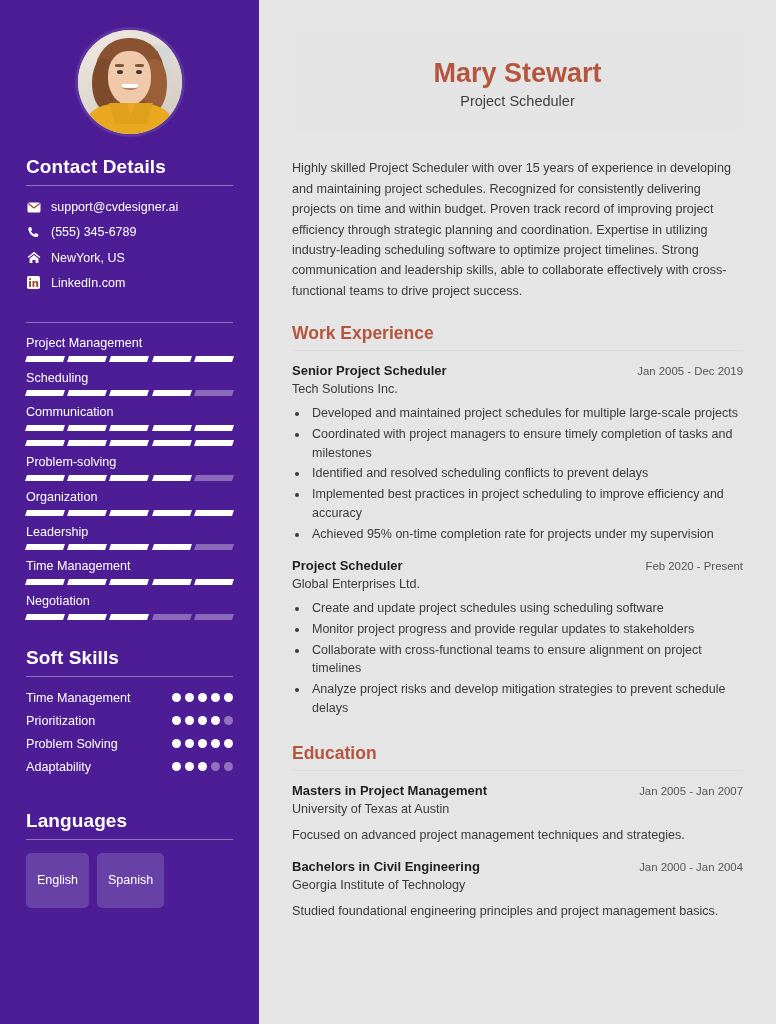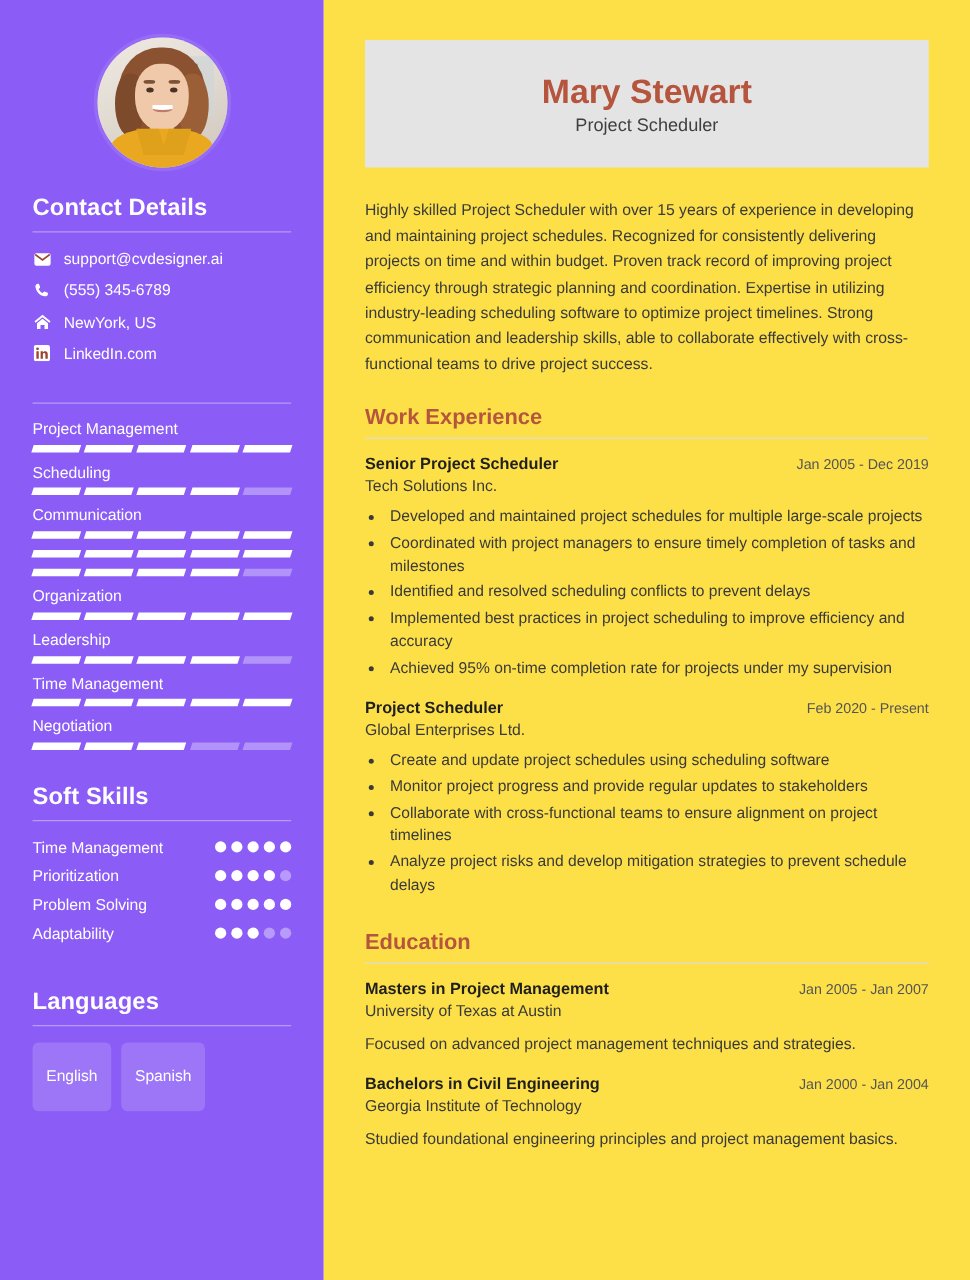--- a/index.html
+++ b/index.html
@@ -146,7 +146,7 @@
   .main {
     flex: 1;
     padding: 32px 33px 0 33px;
-    background: #fde047;
+    background: #e5e5e5;
   }
 
   .name-panel {

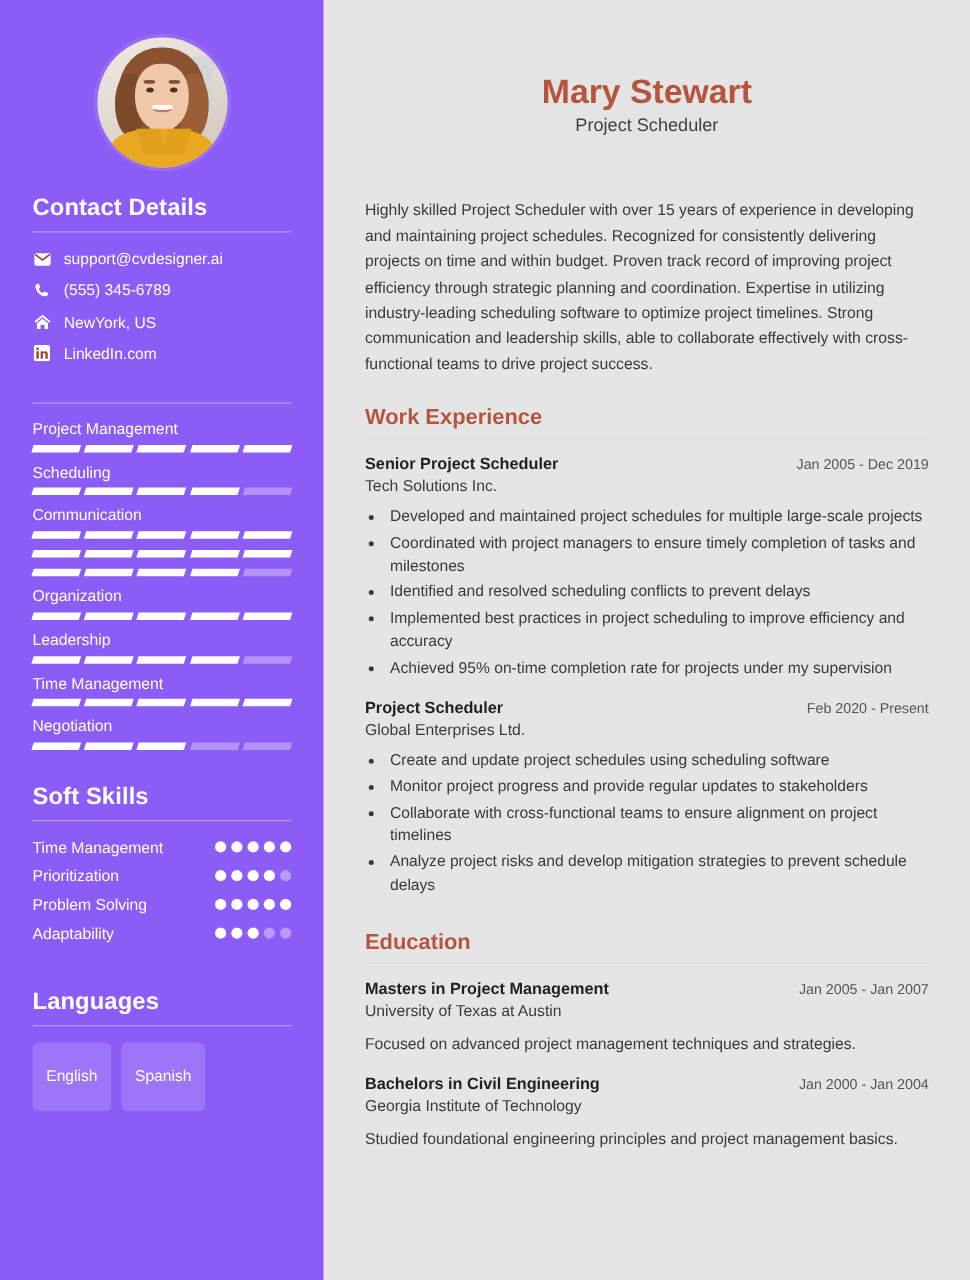--- a/index.html
+++ b/index.html
@@ -24,7 +24,7 @@
   .sidebar {
     width: 259px;
     min-width: 259px;
-    background: #8b5cf6;
+    background: #4c1d95;
     padding: 0 0 20px 0;
     color: #ffffff;
   }

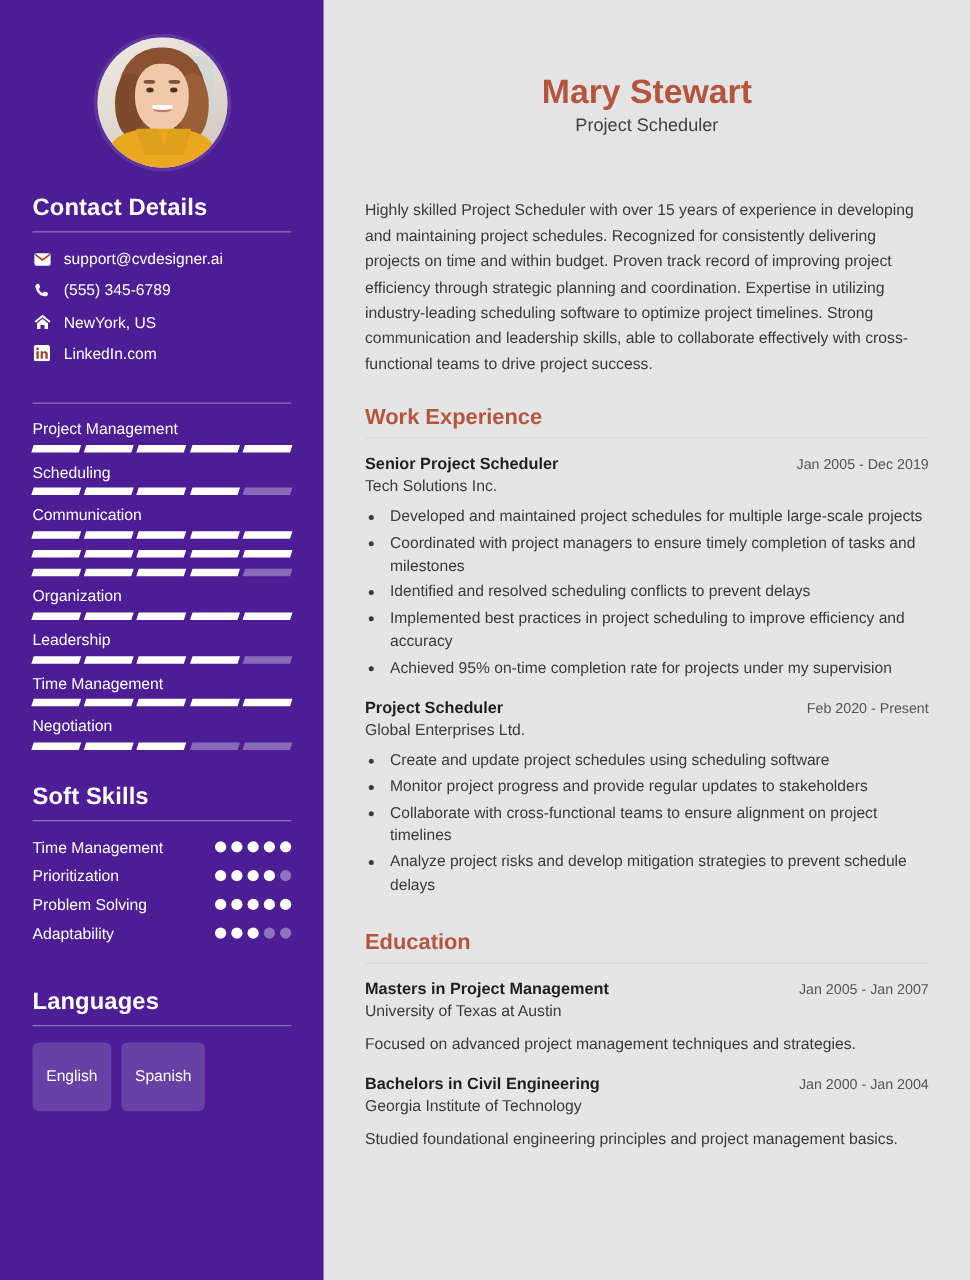--- a/index.html
+++ b/index.html
@@ -353,6 +353,7 @@
             </div>
   </li>
           <li class="skill">
+    <div class="skill-name">Problem-solving</div>
     <div class="skill-bar">
               <span class="seg"></span>
               <span class="seg"></span>

